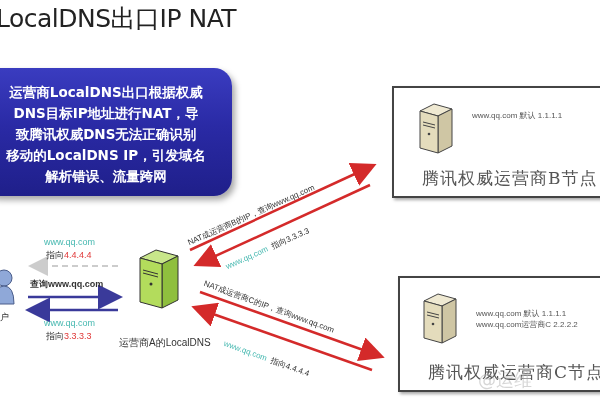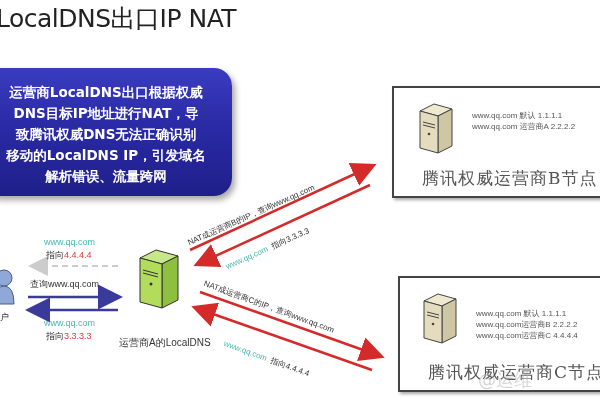--- a/index.html
+++ b/index.html
@@ -117,7 +117,6 @@
   </svg>
   <div class="records">
     <div>www.qq.com  默认 1.1.1.1</div>
-    <div>www.qq.com  运营商A 2.2.2.2</div>
   </div>
   <div class="node-label">腾讯权威运营商B节点</div>
 </div>

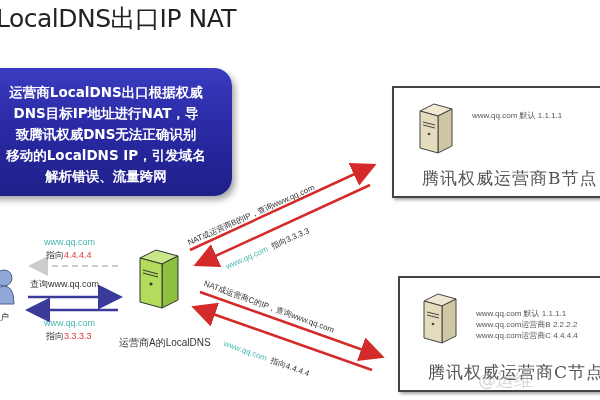--- a/index.html
+++ b/index.html
@@ -78,7 +78,7 @@
 <div class="diag-text" style="left:46px; top:249px;">
   <span class="dark">指向</span><span class="red">4.4.4.4</span>
 </div>
-<div class="diag-text dark" style="left:30px; top:278px;">查询www.qq.com</div>
+<div class="diag-text dark" style="left:30px; top:278px;font-weight:bold;">查询www.qq.com</div>
 <div class="diag-text teal" style="left:44px; top:318px;">www.qq.com</div>
 <div class="diag-text" style="left:46px; top:330px;">
   <span class="dark">指向</span><span class="red">3.3.3.3</span>

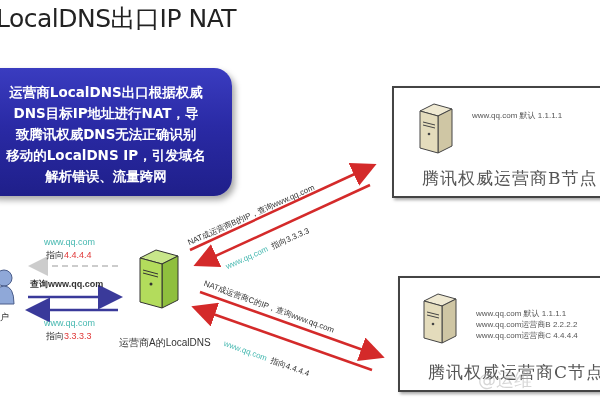--- a/index.html
+++ b/index.html
@@ -132,7 +132,7 @@
   </svg>
   <div class="records" style="left:76px; top:30px;">
     <div>www.qq.com 默认 1.1.1.1</div>
-    <div>www.qq.com运营商B  2.2.2.2</div>
+    <div>www.qq.com运营商C  2.2.2.2</div>
     <div>www.qq.com运营商C  4.4.4.4</div>
   </div>
   <div class="node-label">腾讯权威运营商C节点</div>

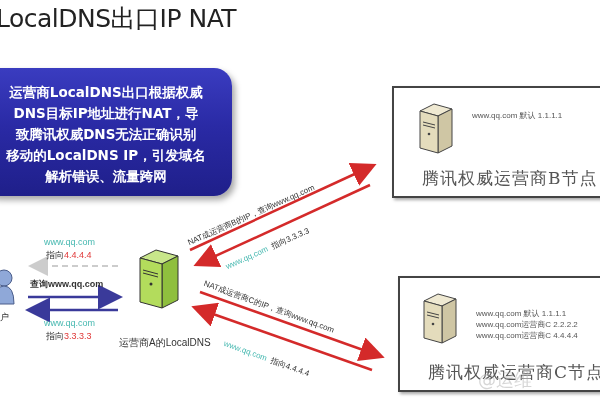--- a/index.html
+++ b/index.html
@@ -133,7 +133,6 @@
   <div class="records" style="left:76px; top:30px;">
     <div>www.qq.com 默认 1.1.1.1</div>
     <div>www.qq.com运营商C  2.2.2.2</div>
-    <div>www.qq.com运营商C  4.4.4.4</div>
   </div>
   <div class="node-label">腾讯权威运营商C节点</div>
 </div>

